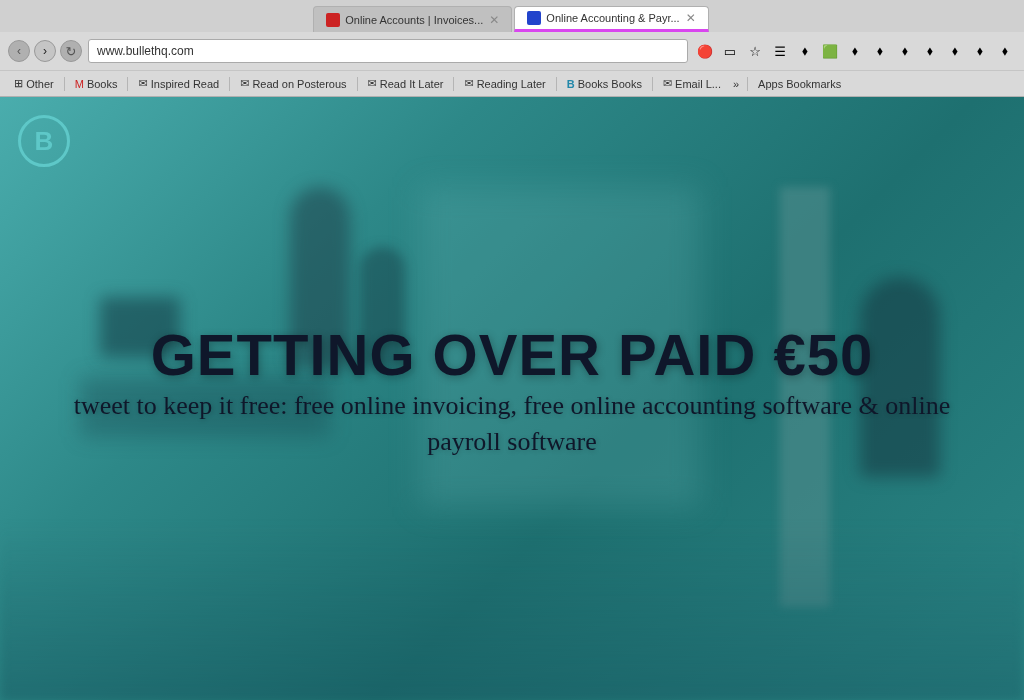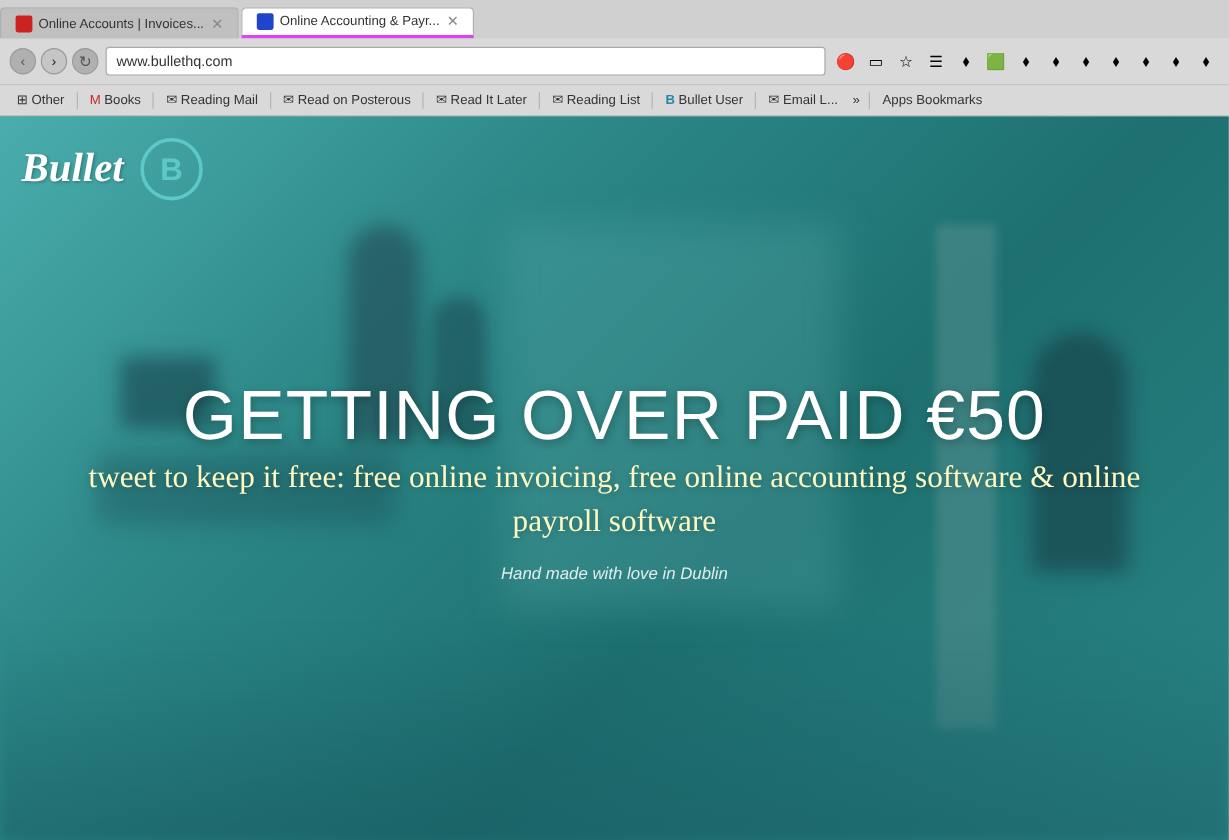--- a/index.html
+++ b/index.html
@@ -9,7 +9,7 @@
     .browser-chrome { background: #d9d9d9; border-bottom: 1px solid #b0b0b0; }
 
     
-    .tab-bar { display: flex; align-items: flex-end; padding: 6px 0 0 0; background: #d0d0d0; height: 32px; }
+    .tab-bar { display: flex; align-items: flex-end; padding: 6px 0 0 0; background: #d0d0d0; height: 32px; justify-content: center; }
     .tab { display: flex; align-items: center; height: 26px; padding: 0 12px; background: #c0c0c0; border: 1px solid #b0b0b0; border-bottom: none; border-radius: 4px 4px 0 0; font-size: 11px; color: #333; max-width: 200px; cursor: pointer; margin-right: 2px; }
     .tab.active { background: #ffffff; border-bottom: 3px solid #d946ef; z-index: 1; }
     .tab-close { margin-left: 6px; color: #888; font-size: 12px; cursor: pointer; }

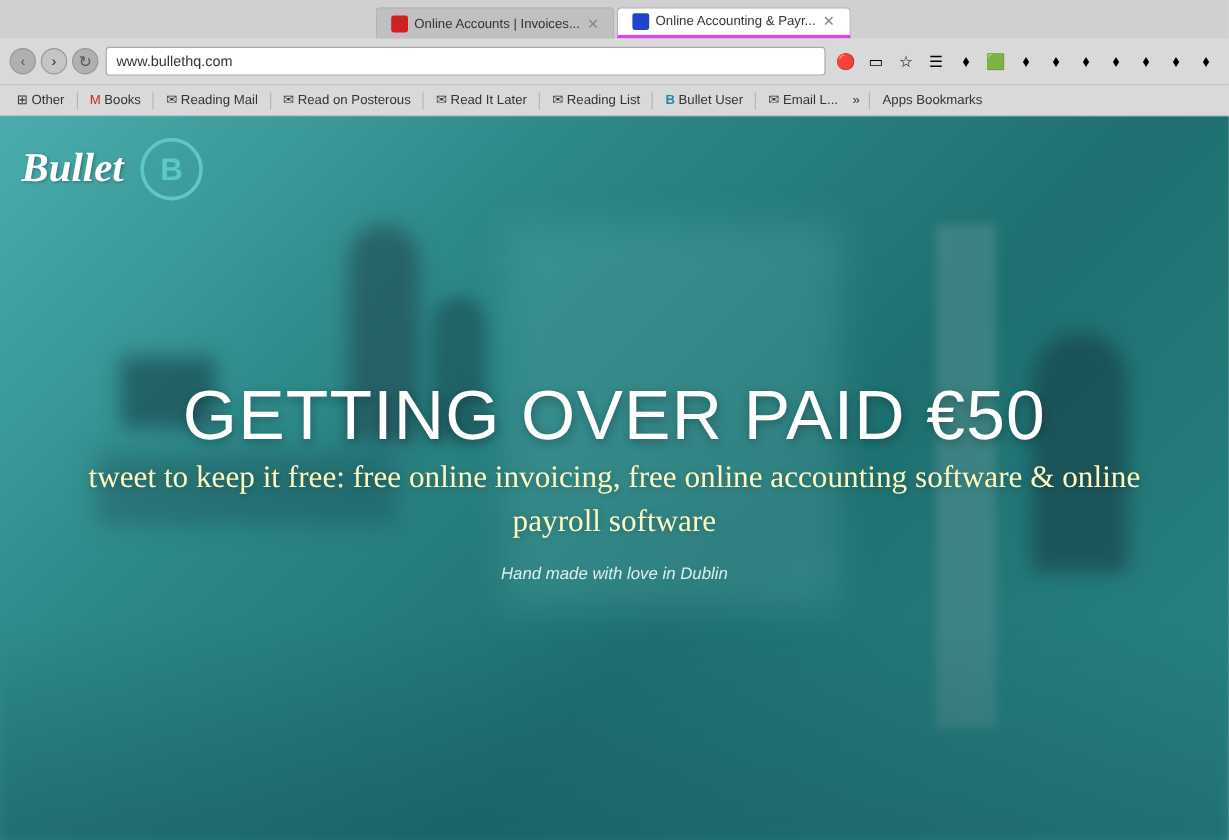--- a/index.html
+++ b/index.html
@@ -124,7 +124,7 @@
     <div class="bm-sep"></div>
     <div class="bookmark-item">
       <span class="bookmark-icon">✉</span>
-      <span>Reading Mail</span>
+      <span>Inspired Read</span>
     </div>
     <div class="bm-sep"></div>
     <div class="bookmark-item">

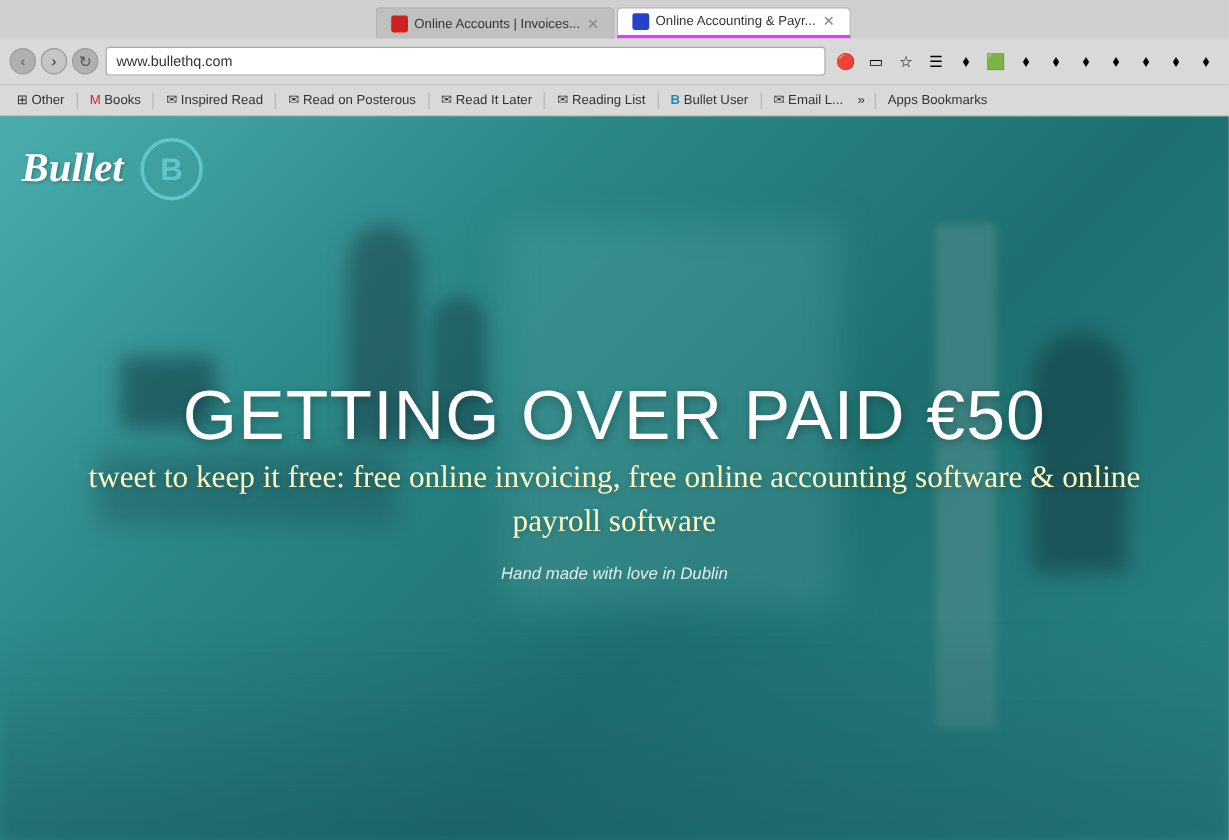--- a/index.html
+++ b/index.html
@@ -139,7 +139,7 @@
     <div class="bm-sep"></div>
     <div class="bookmark-item">
       <span class="bookmark-icon">✉</span>
-      <span>Reading List</span>
+      <span>Reading Later</span>
     </div>
     <div class="bm-sep"></div>
     <div class="bookmark-item">

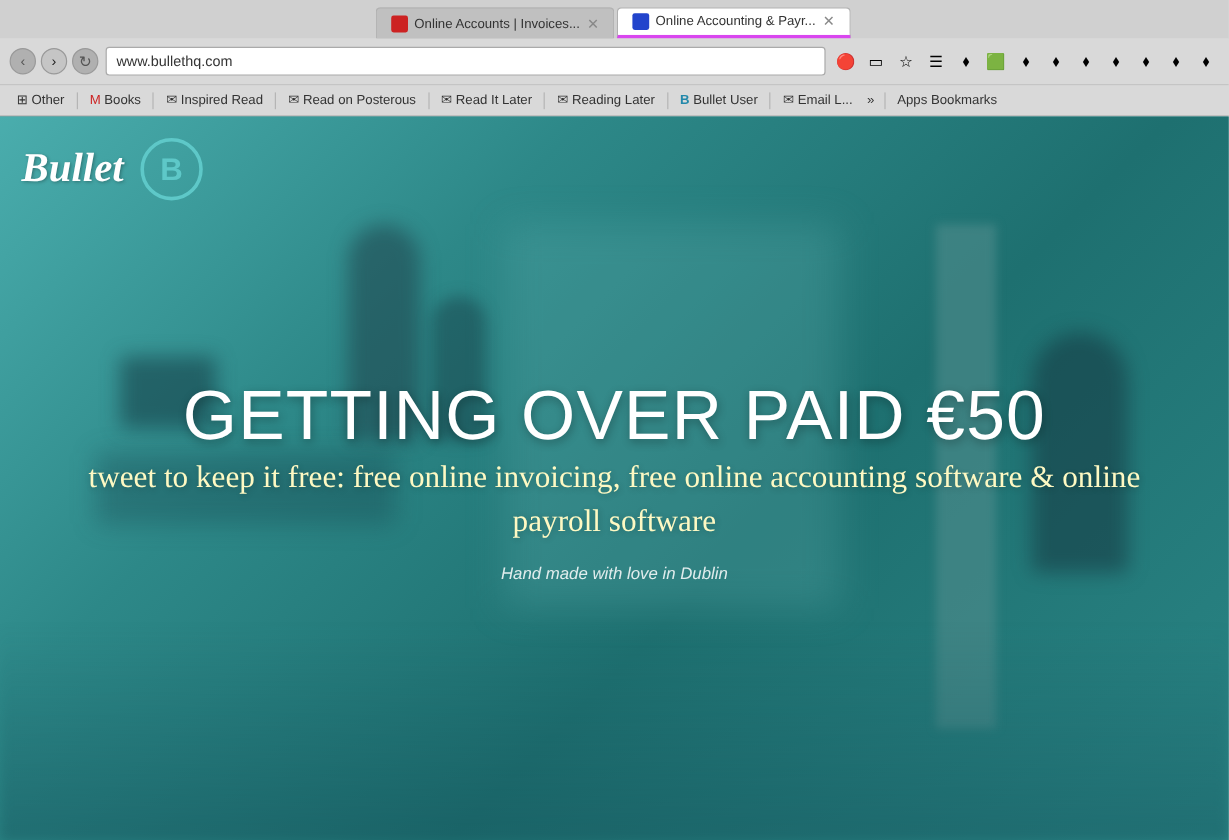--- a/index.html
+++ b/index.html
@@ -144,7 +144,7 @@
     <div class="bm-sep"></div>
     <div class="bookmark-item">
       <span class="bookmark-icon" style="color:#2288aa; font-weight:bold;">B</span>
-      <span>Bullet User</span>
+      <span>Books Books</span>
     </div>
     <div class="bm-sep"></div>
     <div class="bookmark-item">

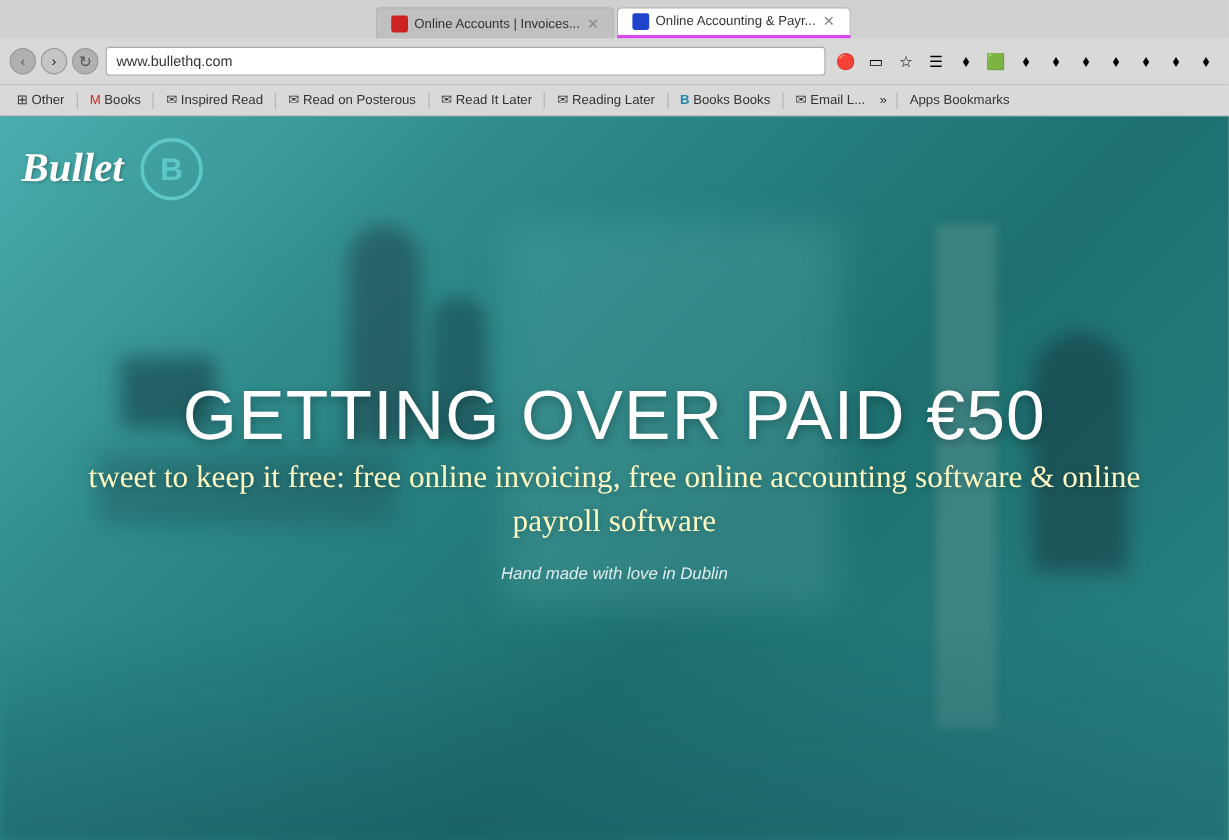--- a/index.html
+++ b/index.html
@@ -173,7 +173,6 @@
   </div>
 
   <div class="logo-area">
-    <span class="logo-text">Bullet</span>
     <div class="logo-circle">
       <span class="logo-b">B</span>
     </div>

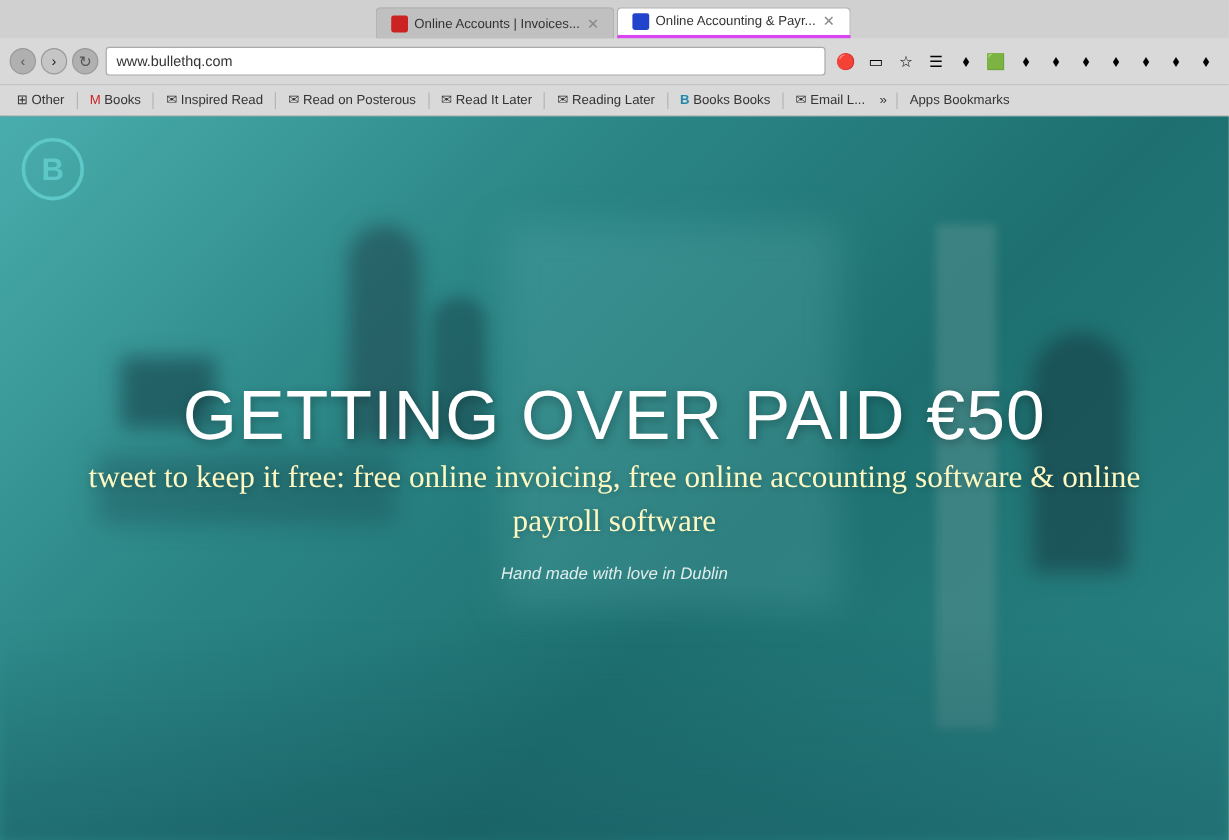--- a/index.html
+++ b/index.html
@@ -59,7 +59,7 @@
 
     
     .main-content { position: absolute; top: 50%; left: 50%; transform: translate(-50%, -50%); text-align: center; width: 90%; }
-    .headline { font-size: 58px; font-weight: 400; color: #ffffff; text-shadow: 1px 2px 8px rgba(0,0,0,0.3); letter-spacing: 1px; font-family: Arial, sans-serif; }
+    .headline { font-size: 58px; font-weight: 700; color: #0f172a; text-shadow: 1px 2px 8px rgba(0,0,0,0.3); letter-spacing: 1px; font-family: Arial, sans-serif; }
     .subheadline { font-size: 26px; color: #fef9c3; text-shadow: 1px 1px 5px rgba(0,0,0,0.2); font-weight: 300; line-height: 1.4; font-family: Georgia, serif; margin-bottom: 16px; }
     .tagline { font-size: 14px; color: rgba(255,255,255,0.85); font-style: italic; }
 

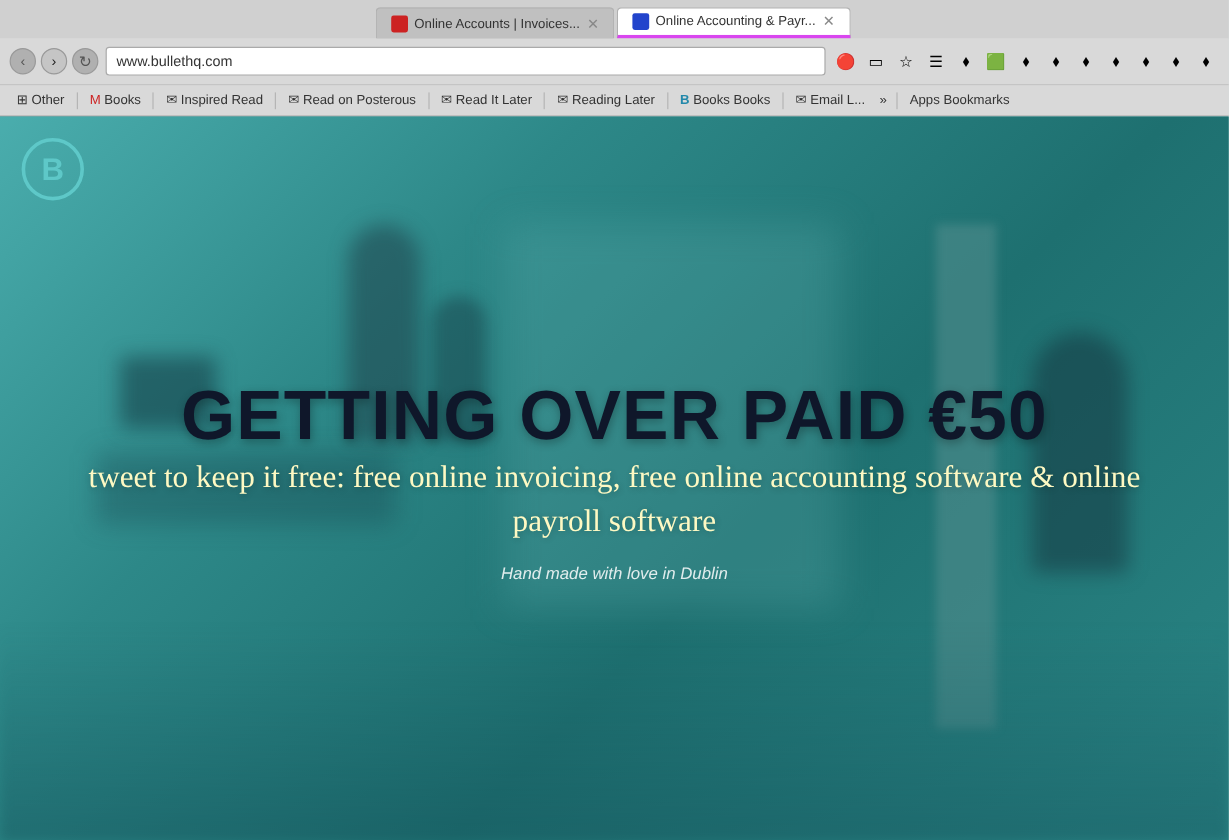--- a/index.html
+++ b/index.html
@@ -60,7 +60,7 @@
     
     .main-content { position: absolute; top: 50%; left: 50%; transform: translate(-50%, -50%); text-align: center; width: 90%; }
     .headline { font-size: 58px; font-weight: 700; color: #0f172a; text-shadow: 1px 2px 8px rgba(0,0,0,0.3); letter-spacing: 1px; font-family: Arial, sans-serif; }
-    .subheadline { font-size: 26px; color: #fef9c3; text-shadow: 1px 1px 5px rgba(0,0,0,0.2); font-weight: 300; line-height: 1.4; font-family: Georgia, serif; margin-bottom: 16px; }
+    .subheadline { font-size: 26px; color: #0f172a; text-shadow: 1px 1px 5px rgba(0,0,0,0.2); font-weight: 300; line-height: 1.4; font-family: Georgia, serif; margin-bottom: 16px; }
     .tagline { font-size: 14px; color: rgba(255,255,255,0.85); font-style: italic; }
 
     

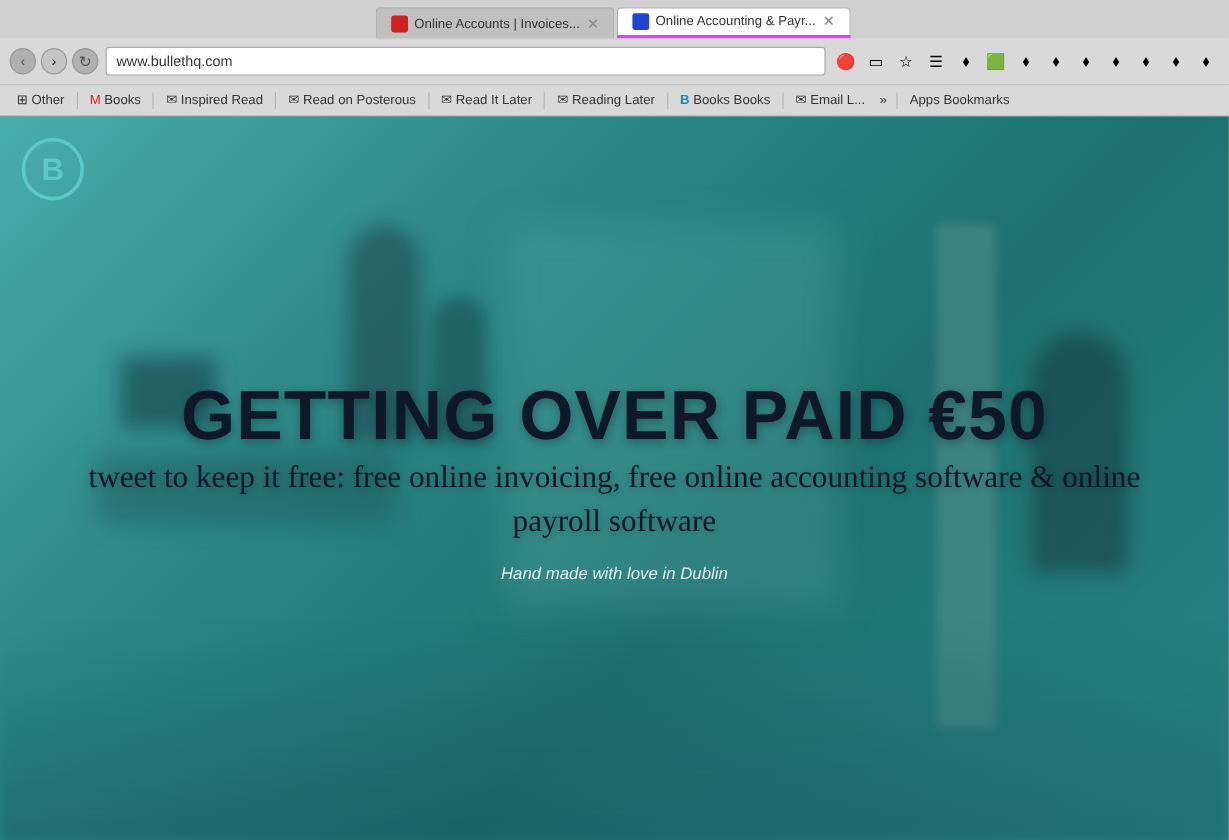--- a/index.html
+++ b/index.html
@@ -181,7 +181,6 @@
   <div class="main-content">
     <h1 class="headline">GETTING OVER PAID €50</h1>
     <p class="subheadline">tweet to keep it free: free online invoicing, free online accounting software &amp; online payroll software</p>
-    <p class="tagline">Hand made with love in Dublin</p>
   </div>
 </div>
 

